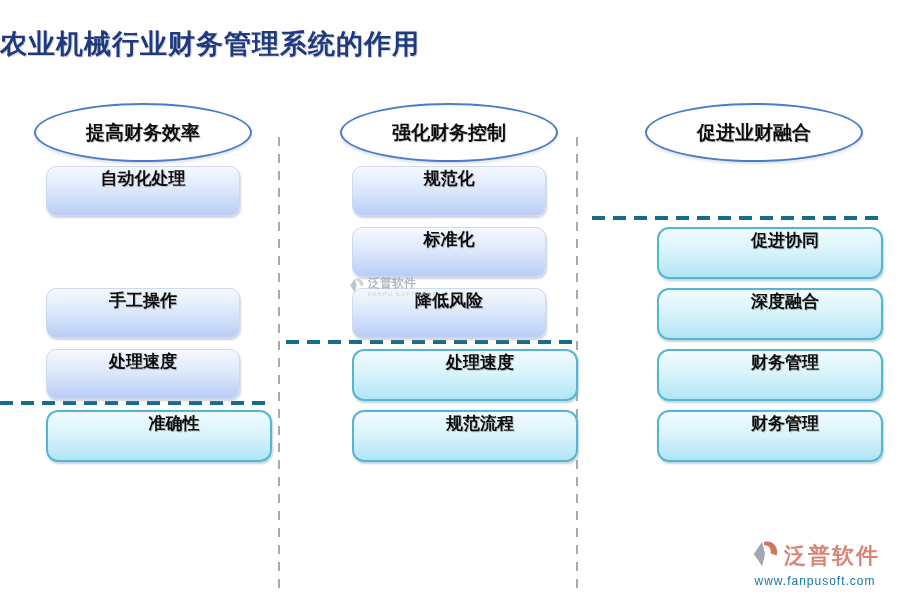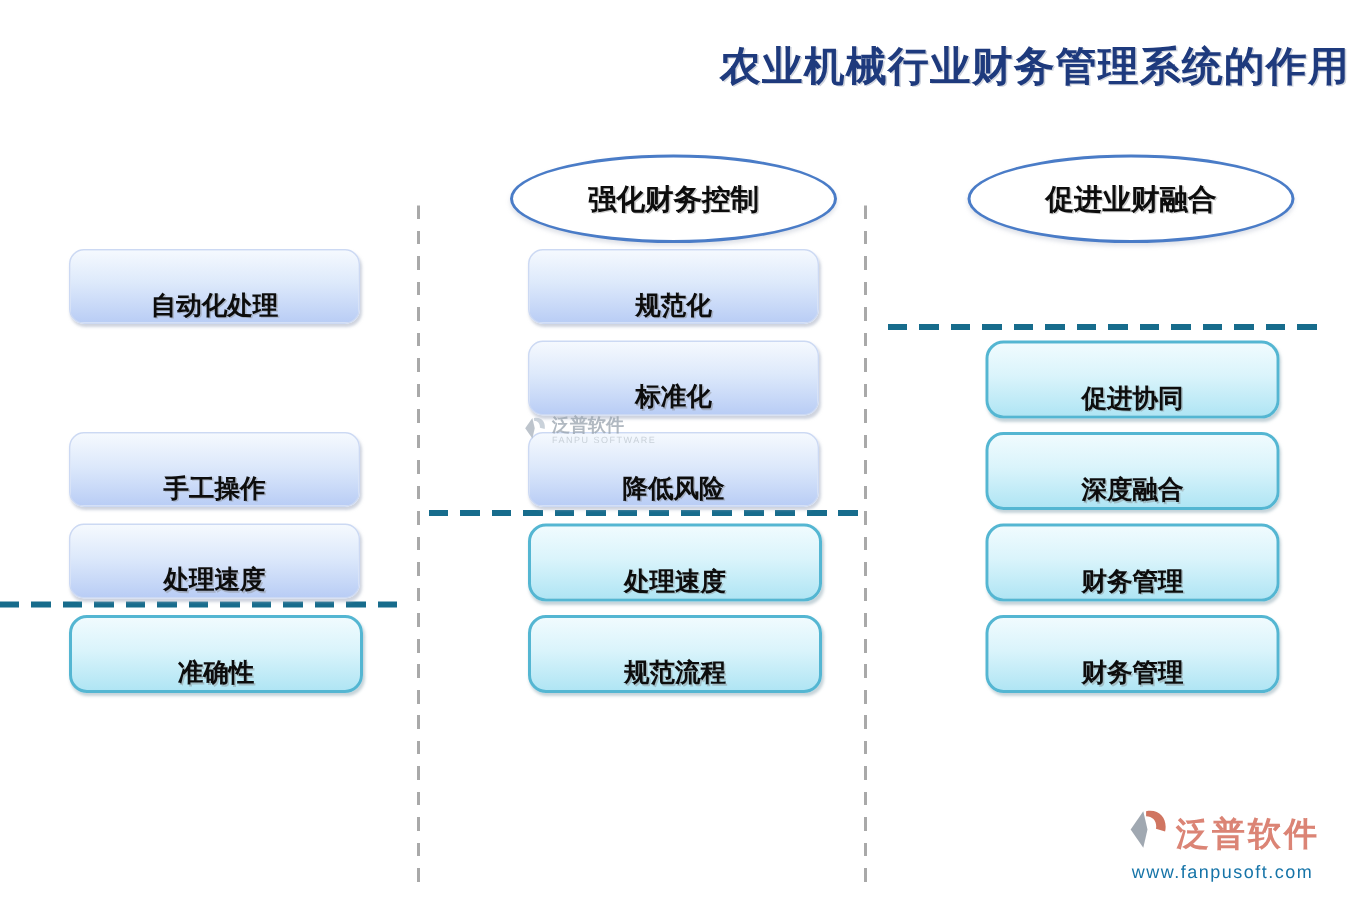--- a/index.html
+++ b/index.html
@@ -8,7 +8,7 @@
     font-family:"Liberation Serif","DejaVu Serif",serif;
   }
   .title{
-    position:absolute;top:26px;left:0;width:100%;text-align:right;
+    position:absolute;top:26px;left:0;width:100%;text-align:left;
     font-size:27px;font-weight:bold;color:#1e3a7d;letter-spacing:1px;
     text-shadow:1px 1px 0 rgba(150,160,180,.45);
   }

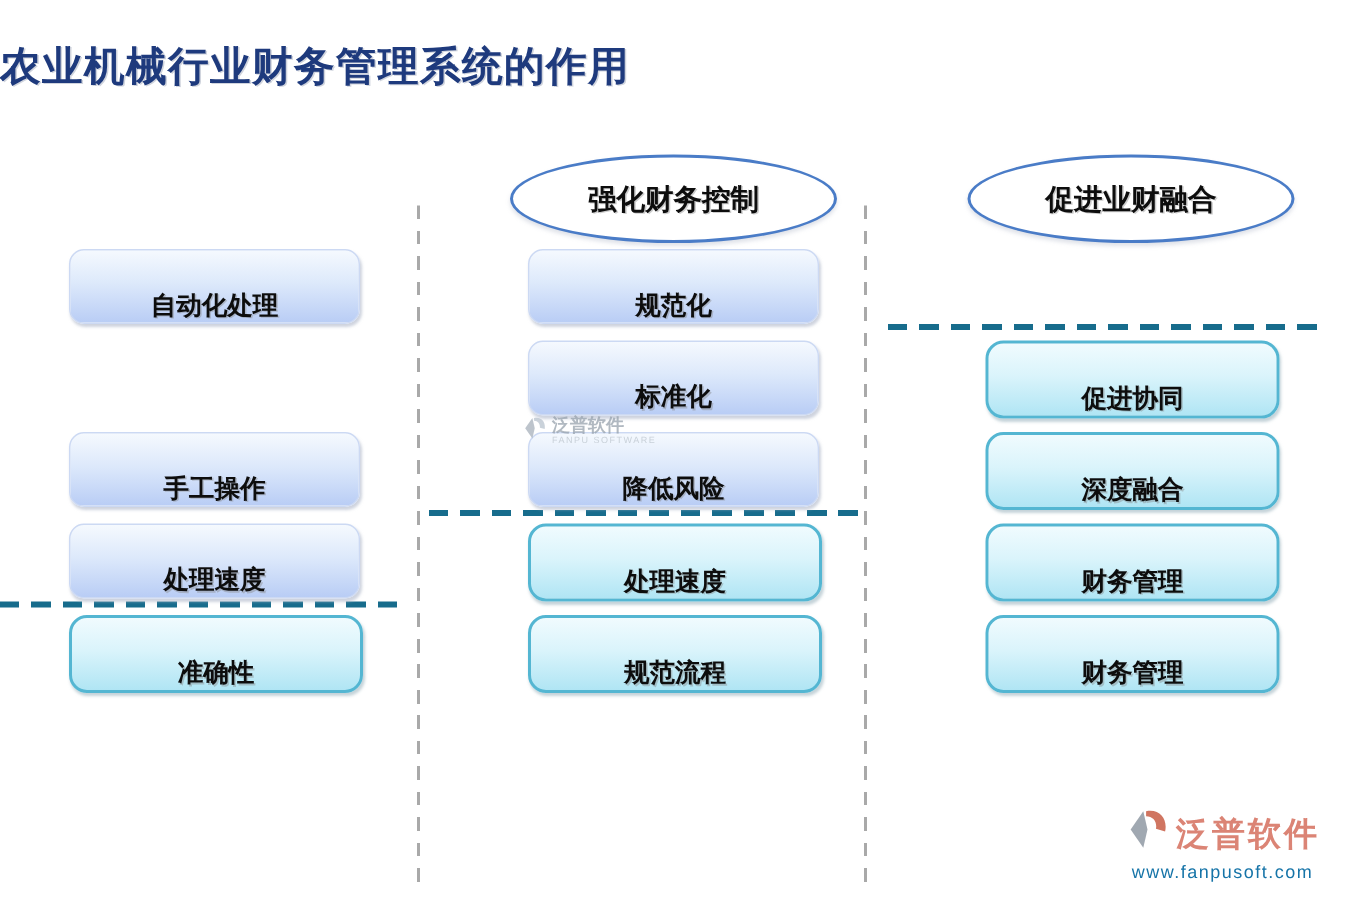--- a/index.html
+++ b/index.html
@@ -88,6 +88,9 @@
   <div class="hline hline-3"></div>
 
   <div class="column col-1">
+    <div class="ellipse">
+      <span class="label">提高财务效率</span>
+    </div>
     <div class="item blue row-0">
       <span class="label">自动化处理</span>
     </div>

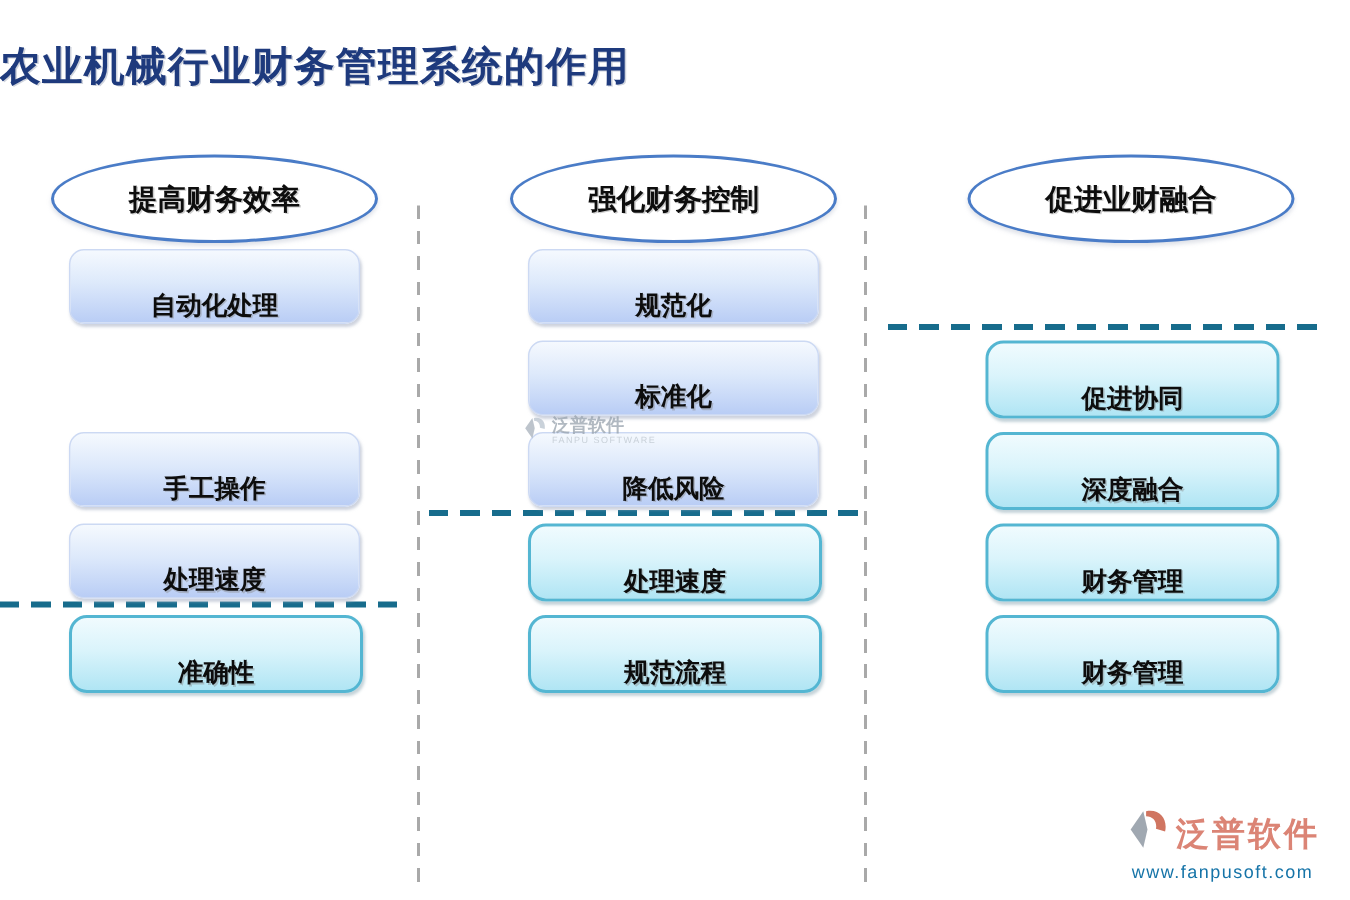--- a/index.html
+++ b/index.html
@@ -26,7 +26,7 @@
   }
   .item{
     position:absolute;left:12px;width:192px;height:48px;border-radius:10px;
-    display:flex;align-items:flex-end;justify-content:center;
+    display:flex;align-items:flex-start;justify-content:center;
   }
   .item .label{
     font-size:17px;font-weight:bold;color:#0d0d0d;

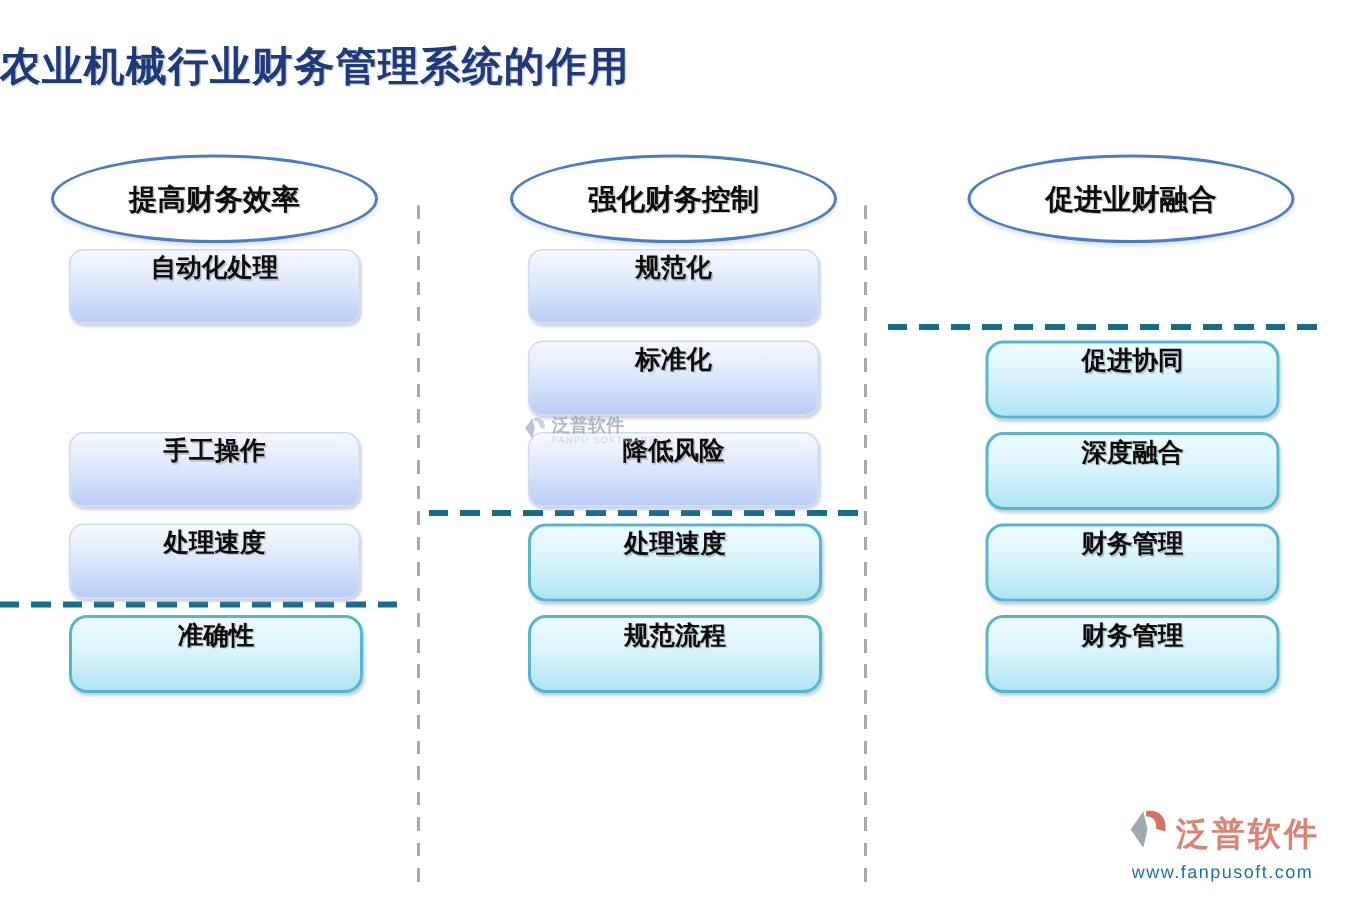--- a/index.html
+++ b/index.html
@@ -42,6 +42,7 @@
     background:linear-gradient(180deg,#f0fbfe 0%,#daf4fb 45%,#b0e5f4 100%);
     border:2px solid #54b6d2;border-radius:12px;
     box-shadow:1px 2px 2px rgba(150,175,185,.55);
+    padding-left:30px;
   }
   .hline{
     position:absolute;height:4px;

